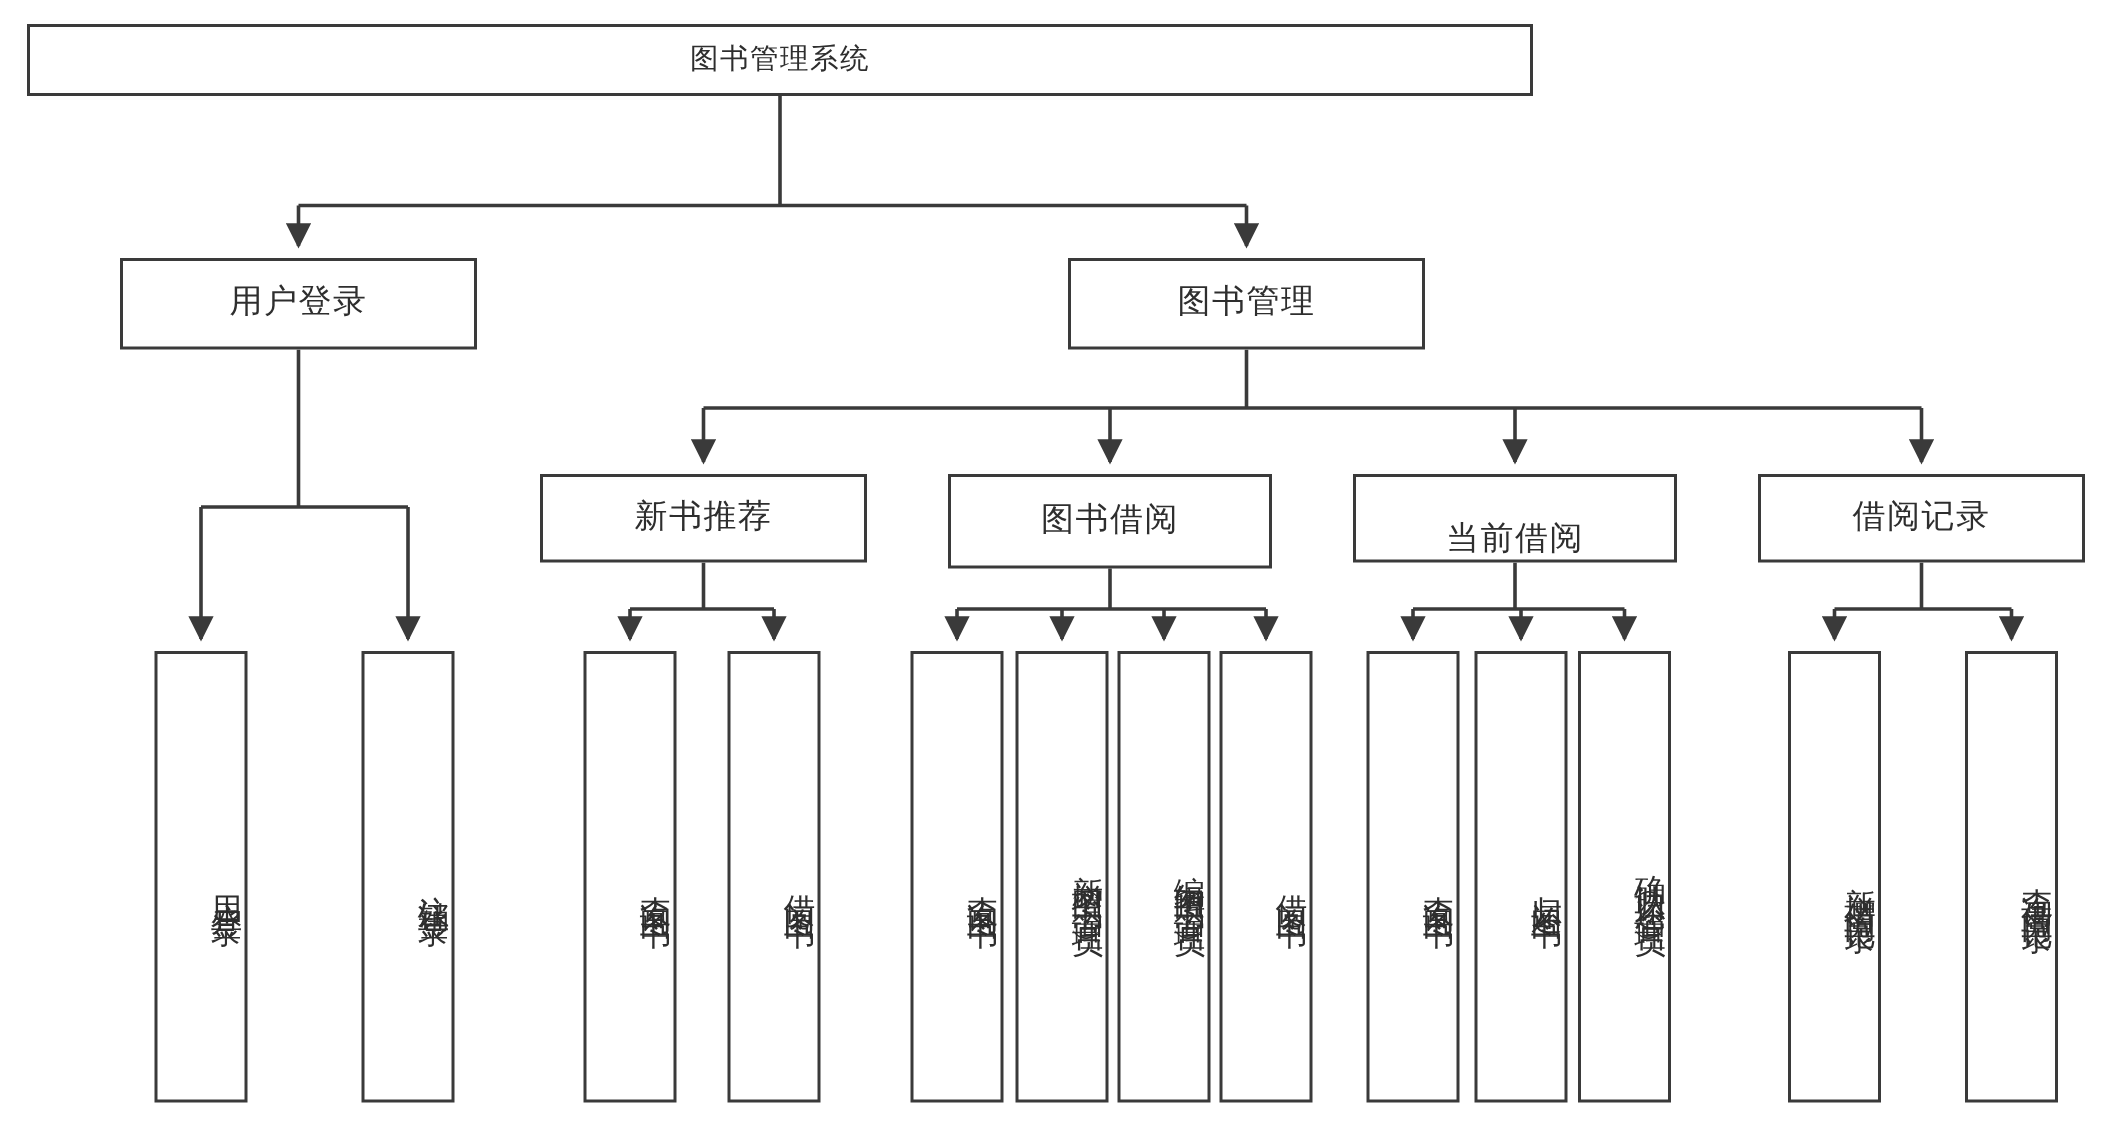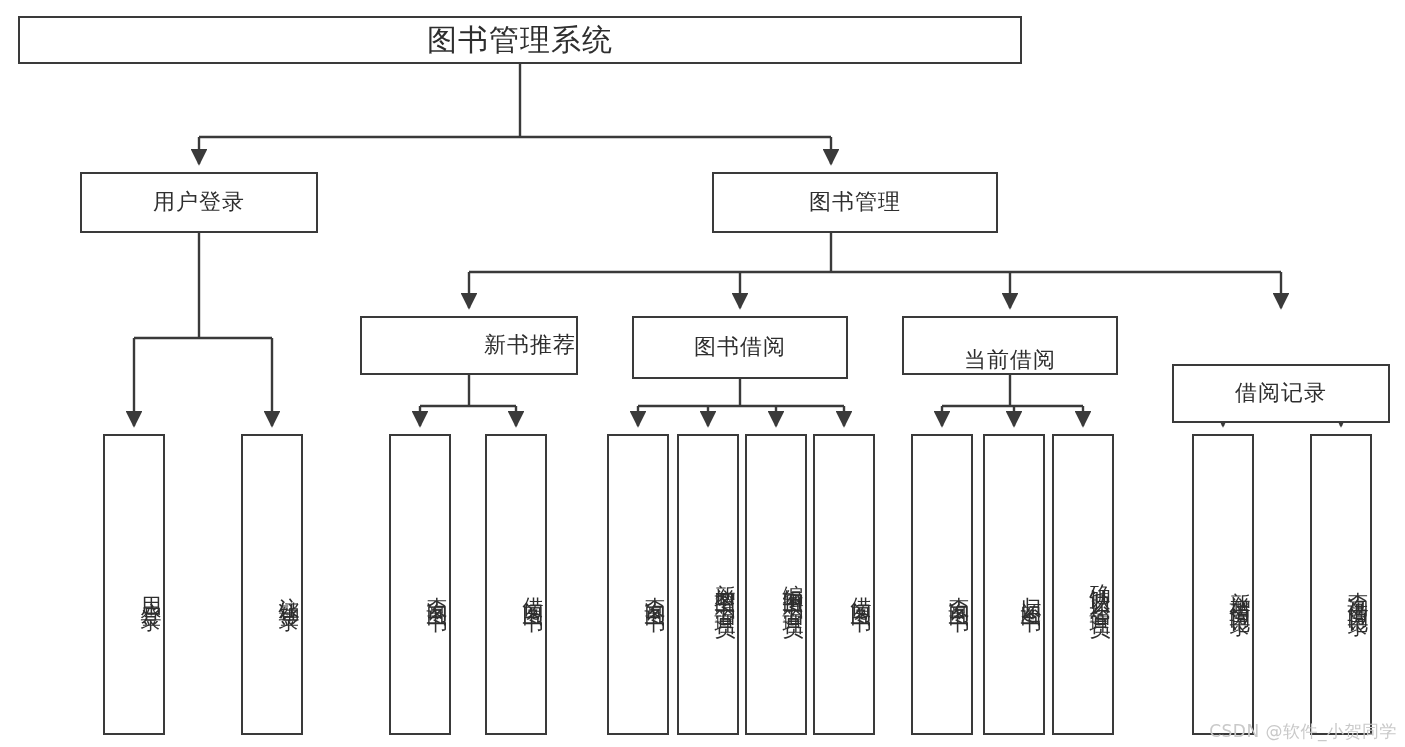--- a/index.html
+++ b/index.html
@@ -30,7 +30,7 @@
     letter-spacing:1px;
     line-height:1.2;
   }
-  .node-root{font-size:30px;}
+  .node-root{font-size:19px;font-family:Liberation Mono, monospace;}
   .node-v{
     font-size:21px;
     writing-mode:vertical-rl;

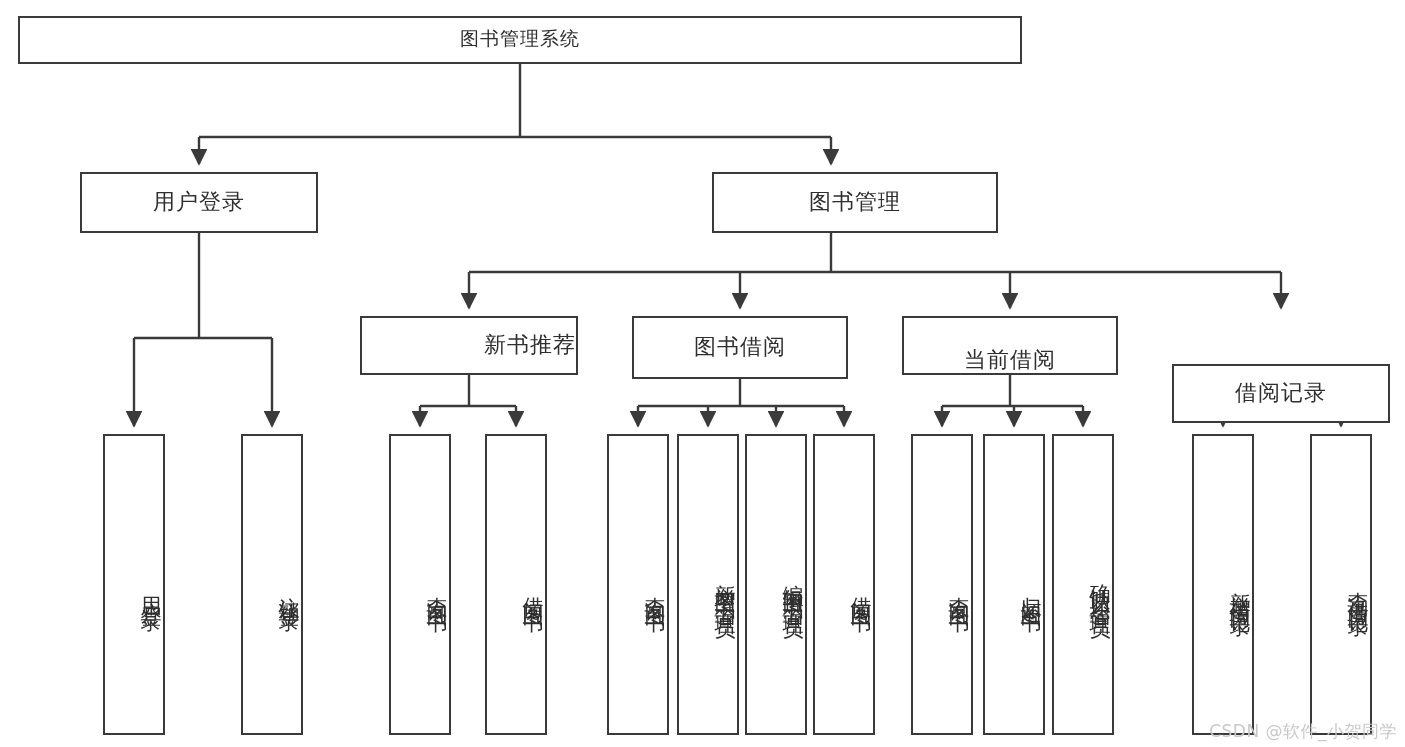--- a/index.html
+++ b/index.html
@@ -118,7 +118,7 @@
       <div class="node node-h" style="left: 80px; top: 172px; width: 238px; height: 61px;">
         <span>用户登录</span>
       </div>
-      <div class="node node-h" style="left: 712px; top: 172px; width: 286px; height: 61px;">
+      <div class="node node-h" style="left: 712px; top: 172px; width: 238px; height: 61px;">
         <span>图书管理</span>
       </div>
     </div>

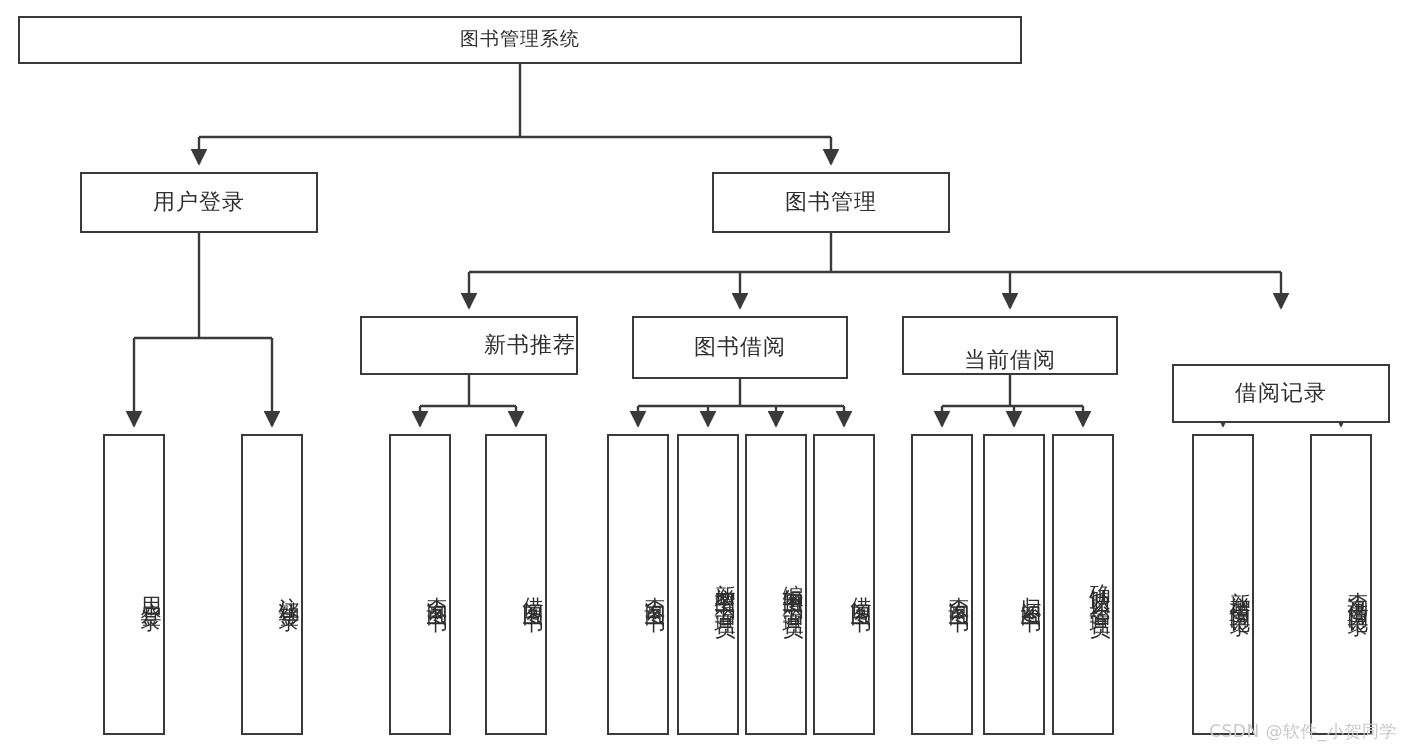--- a/index.html
+++ b/index.html
@@ -124,7 +124,7 @@
     </div>
 
   <div id="level2-container">
-      <div class="node node-h" style="left: 360px; top: 316px; width: 218px; height: 59px; justify-content: flex-end;">
+      <div class="node node-h" style="left: 360px; top: 316px; width: 218px; height: 59px;">
         <span>新书推荐</span>
       </div>
       <div class="node node-h" style="left: 632px; top: 316px; width: 216px; height: 63px;">

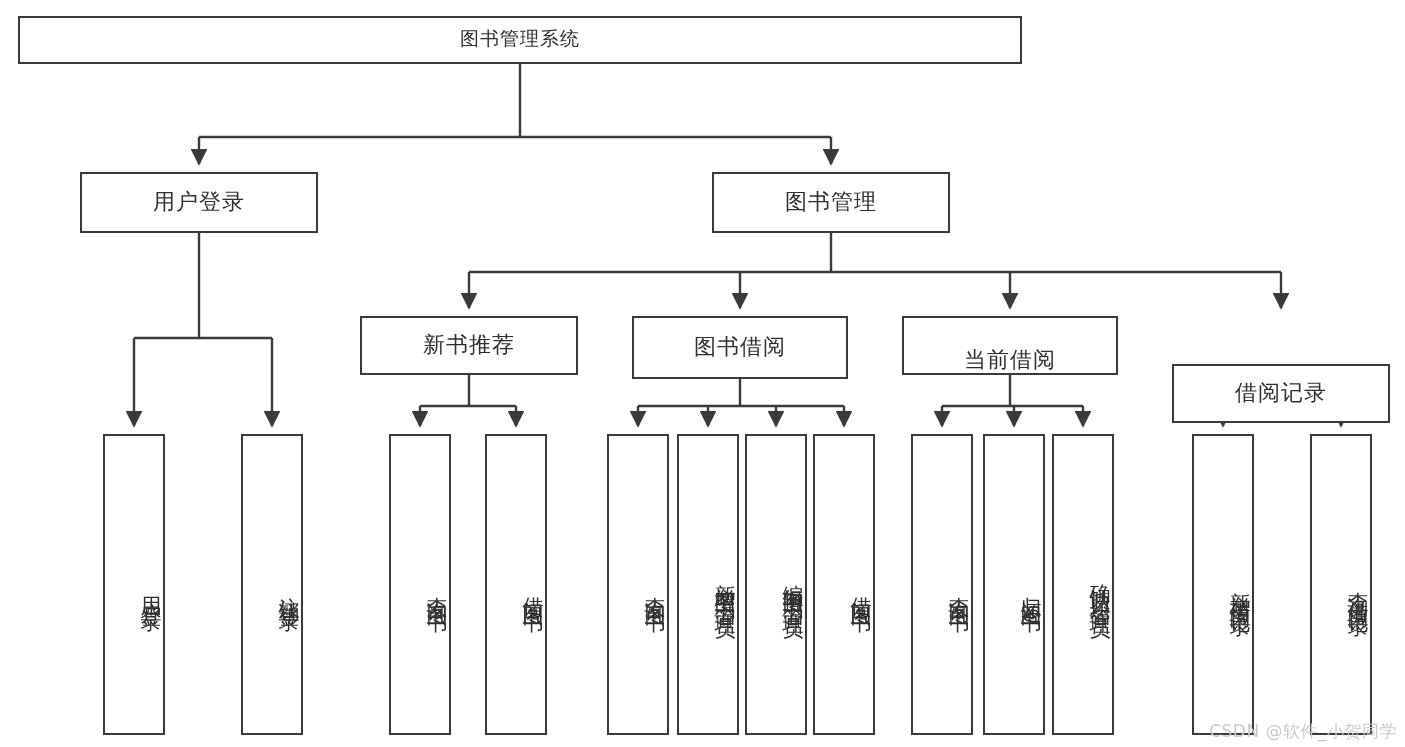--- a/index.html
+++ b/index.html
@@ -133,7 +133,7 @@
       <div class="node node-h" style="left: 902px; top: 316px; width: 216px; height: 59px; align-items: flex-end;">
         <span>当前借阅</span>
       </div>
-      <div class="node node-h" style="left: 1172px; top: 316px; width: 218px; height: 59px; margin-top: 48px;">
+      <div class="node node-h" style="left: 1172px; top: 316px; width: 218px; height: 59px;">
         <span>借阅记录</span>
       </div>
     </div>

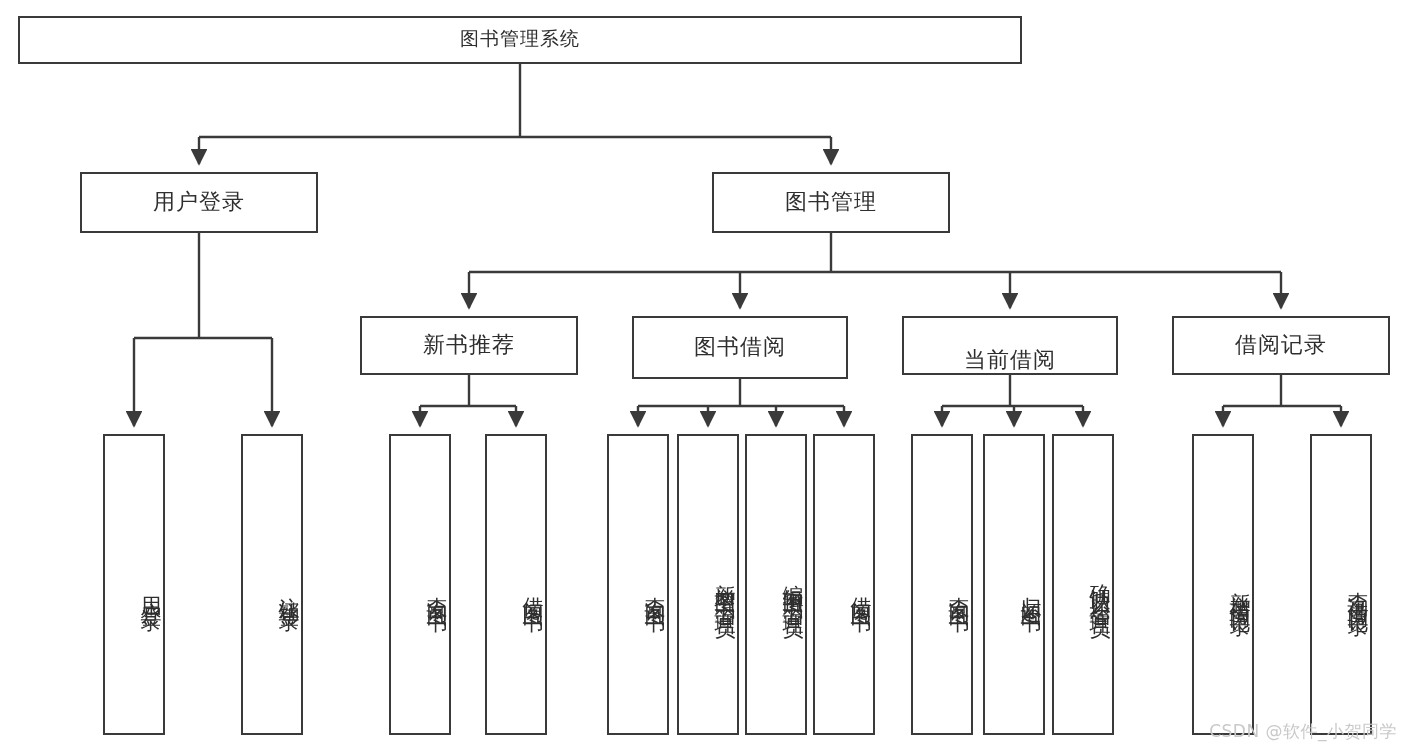--- a/index.html
+++ b/index.html
@@ -180,7 +180,6 @@
       </div>
     </div>
 
-  <div id="watermark">CSDN @软件_小贺同学</div>
 
 </div>
 

